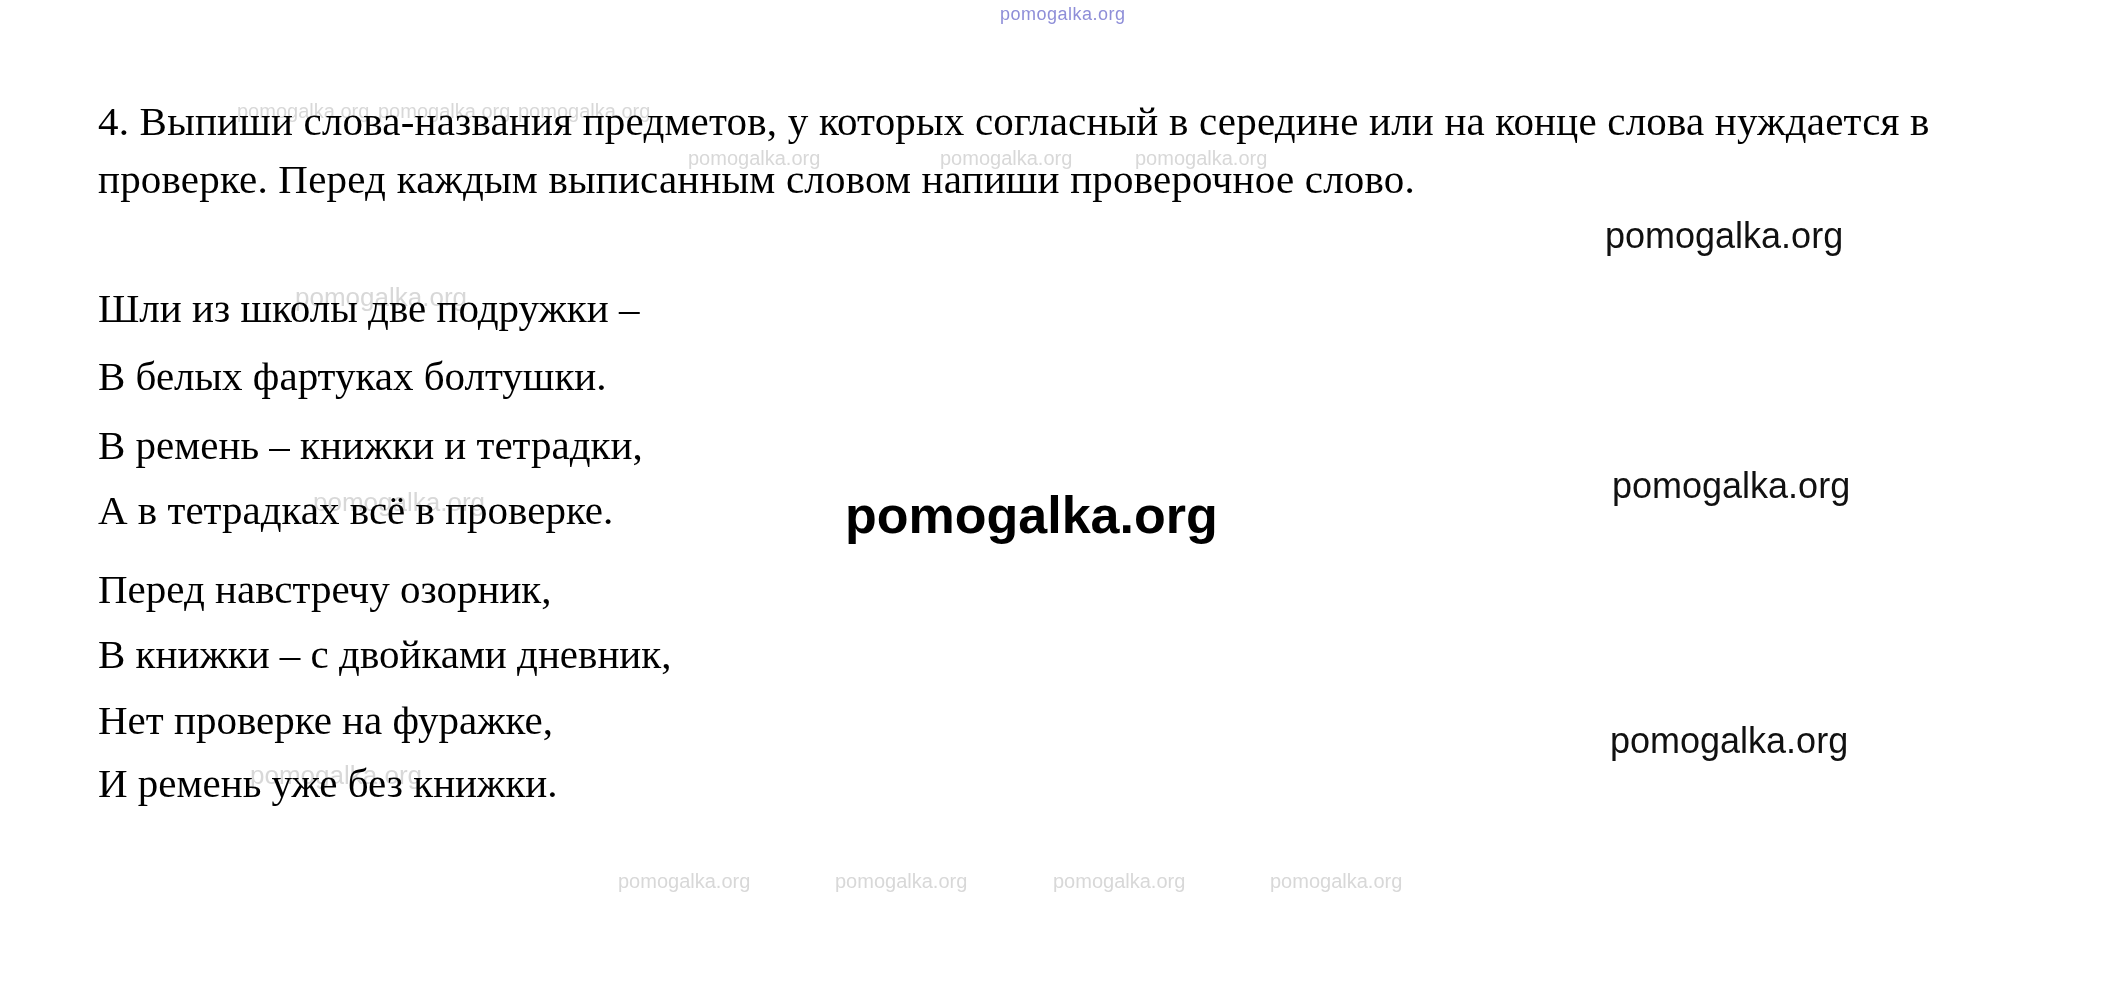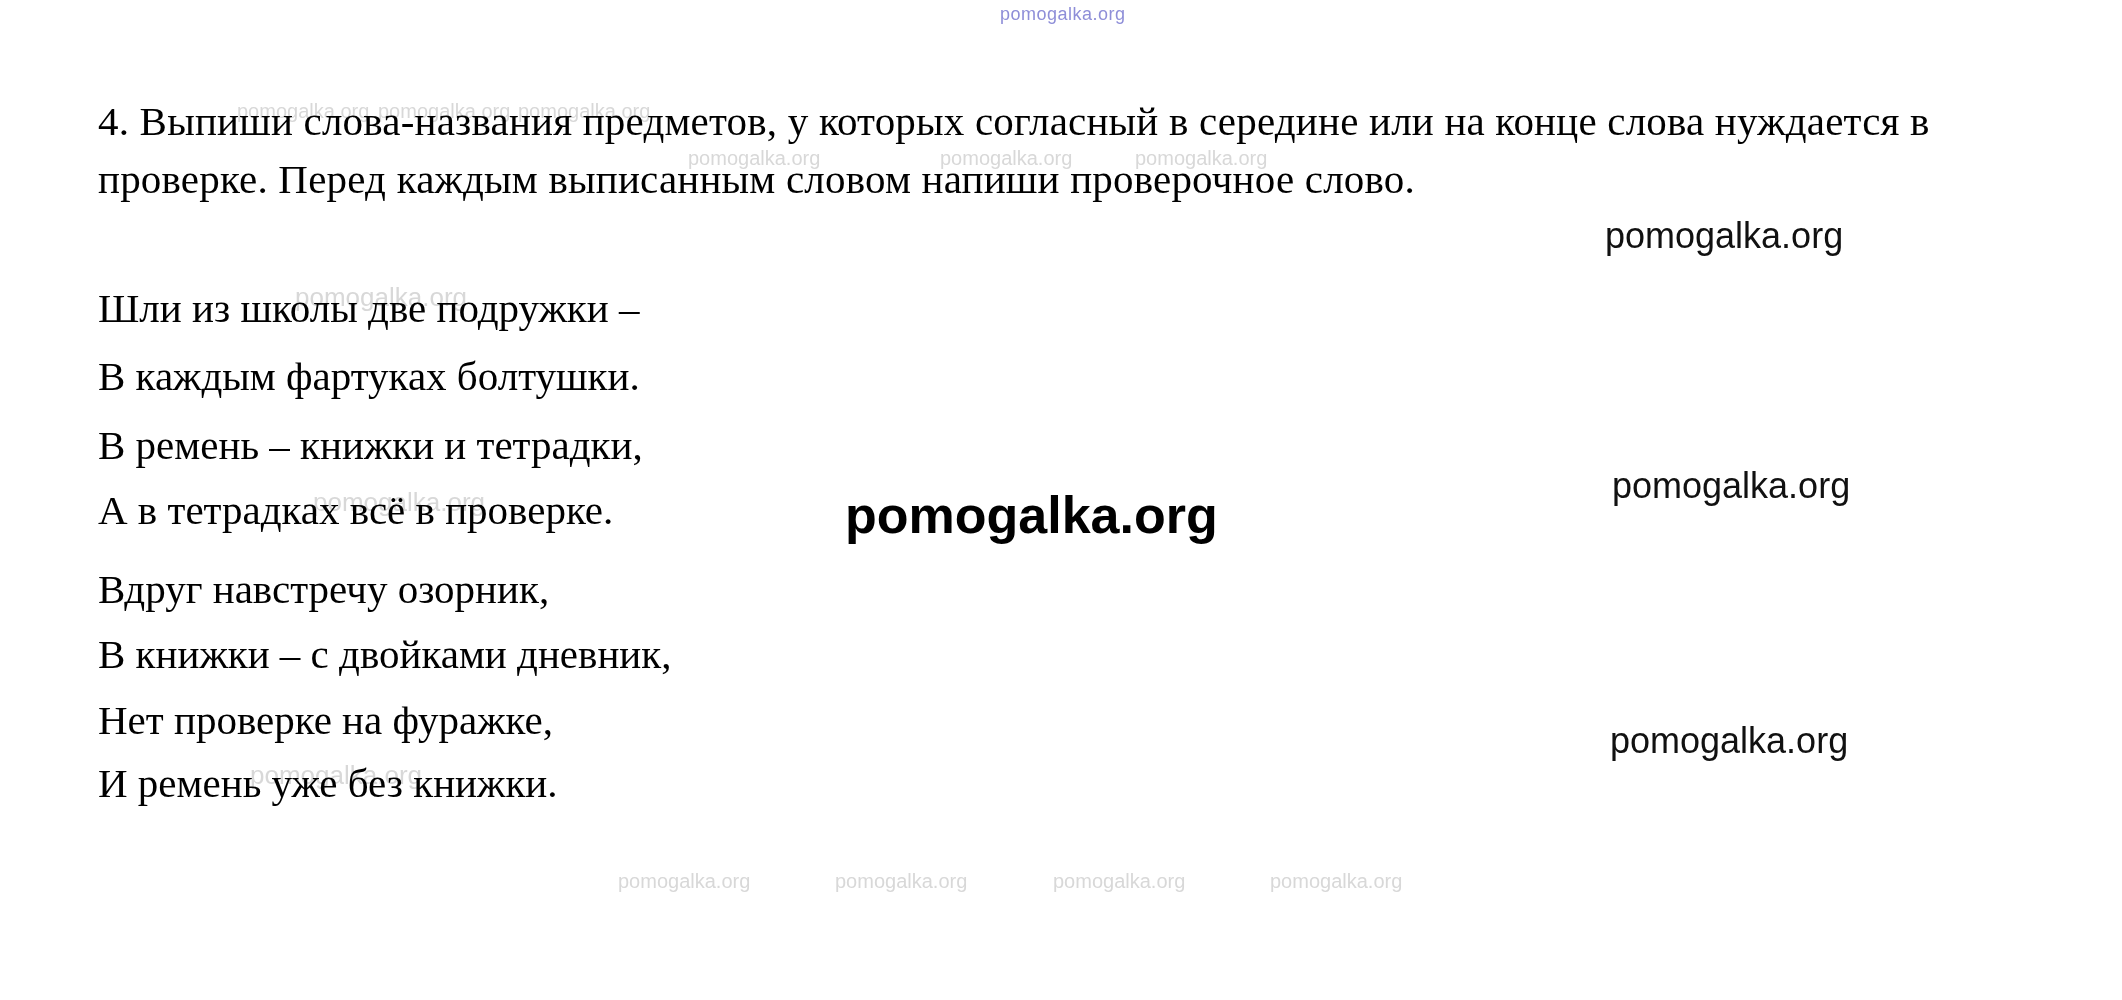--- a/index.html
+++ b/index.html
@@ -113,7 +113,7 @@
 
   <div class="poem">
     <div class="line l0">Шли из школы две подружки –</div>
-    <div class="line l1">В каждым фартуках болтушки.</div>
+    <div class="line l1">В белых фартуках болтушки.</div>
     <div class="line l2">В ремень – книжки и тетрадки,</div>
     <div class="line l3">А в тетрадках всё в проверке.</div>
     <div class="line l4">Вдруг навстречу озорник,</div>

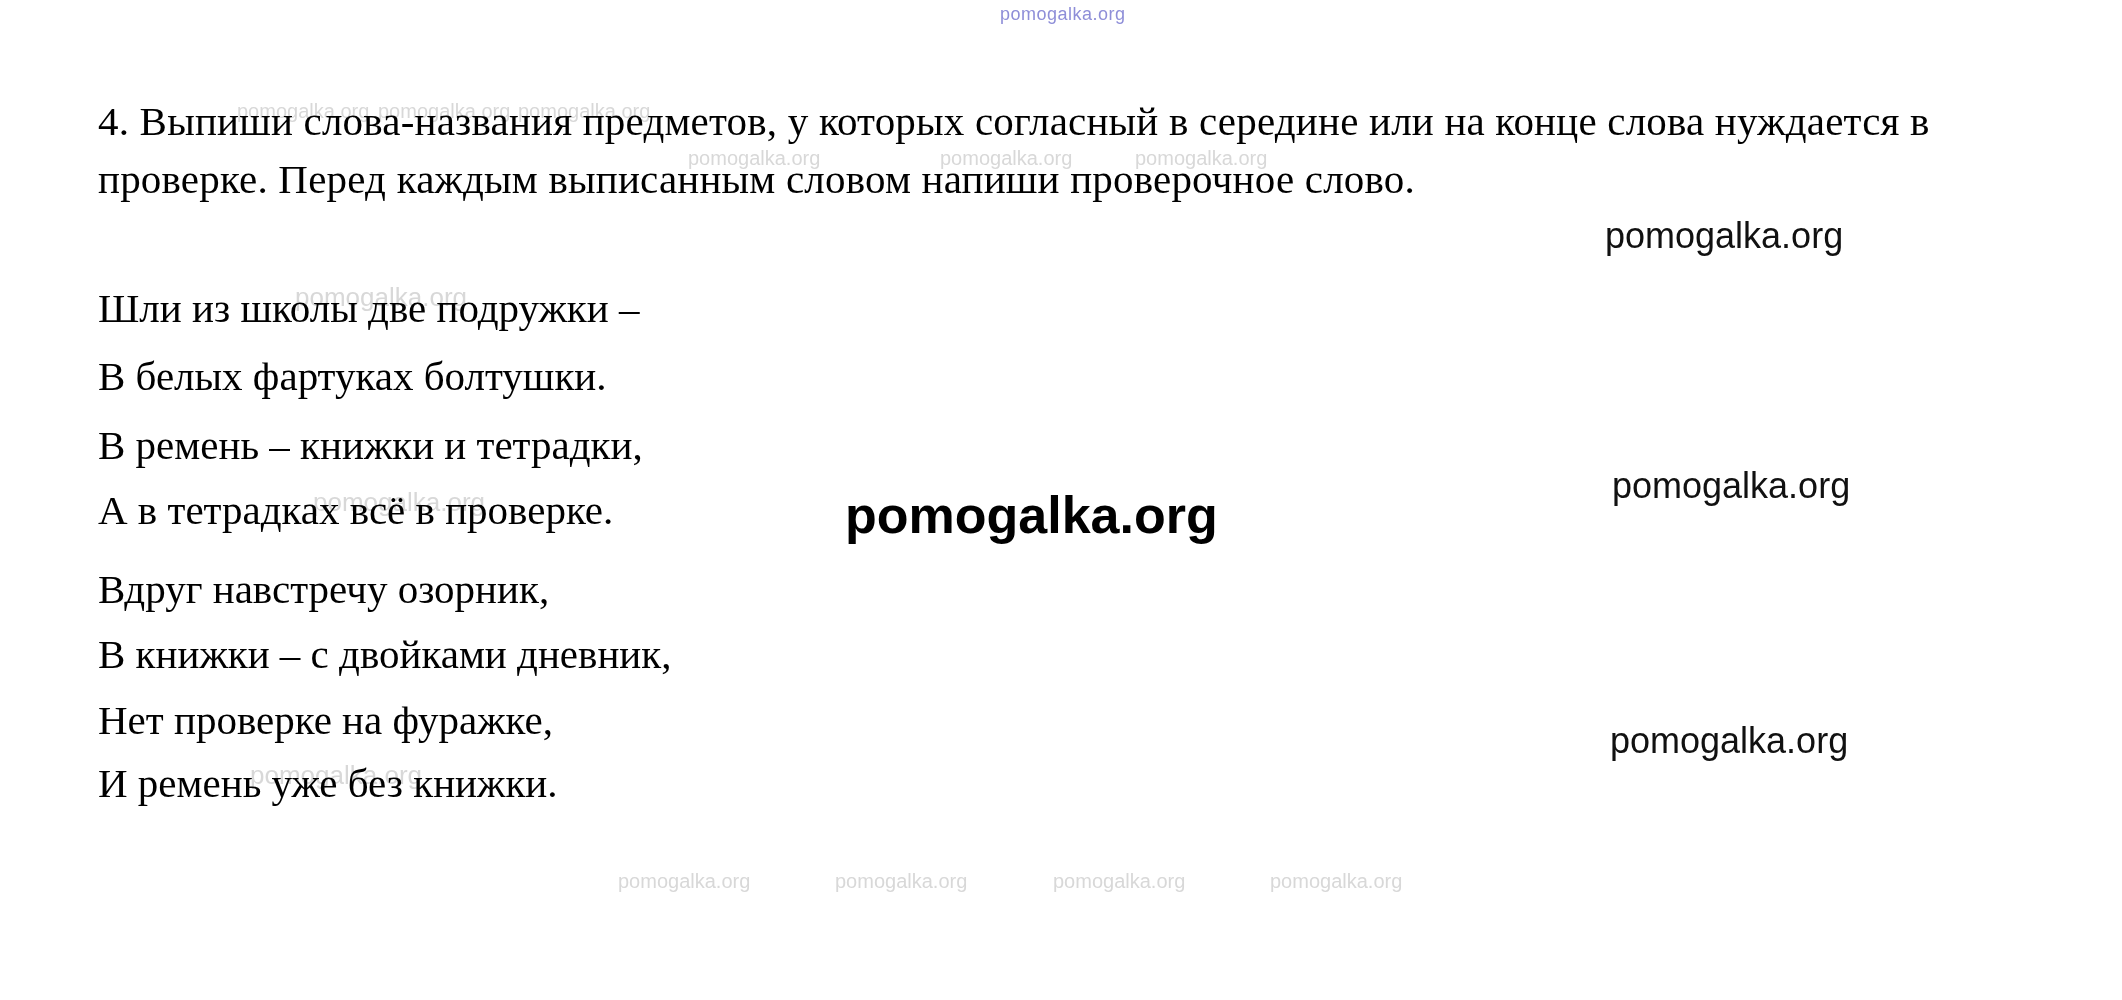--- a/index.html
+++ b/index.html
@@ -116,7 +116,7 @@
     <div class="line l1">В белых фартуках болтушки.</div>
     <div class="line l2">В ремень – книжки и тетрадки,</div>
     <div class="line l3">А в тетрадках всё в проверке.</div>
-    <div class="line l4">Вдруг навстречу озорник,</div>
+    <div class="line l4">Перед навстречу озорник,</div>
     <div class="line l5">В книжки – с двойками дневник,</div>
     <div class="line l6">Нет проверке на фуражке,</div>
     <div class="line l7">И ремень уже без книжки.</div>

